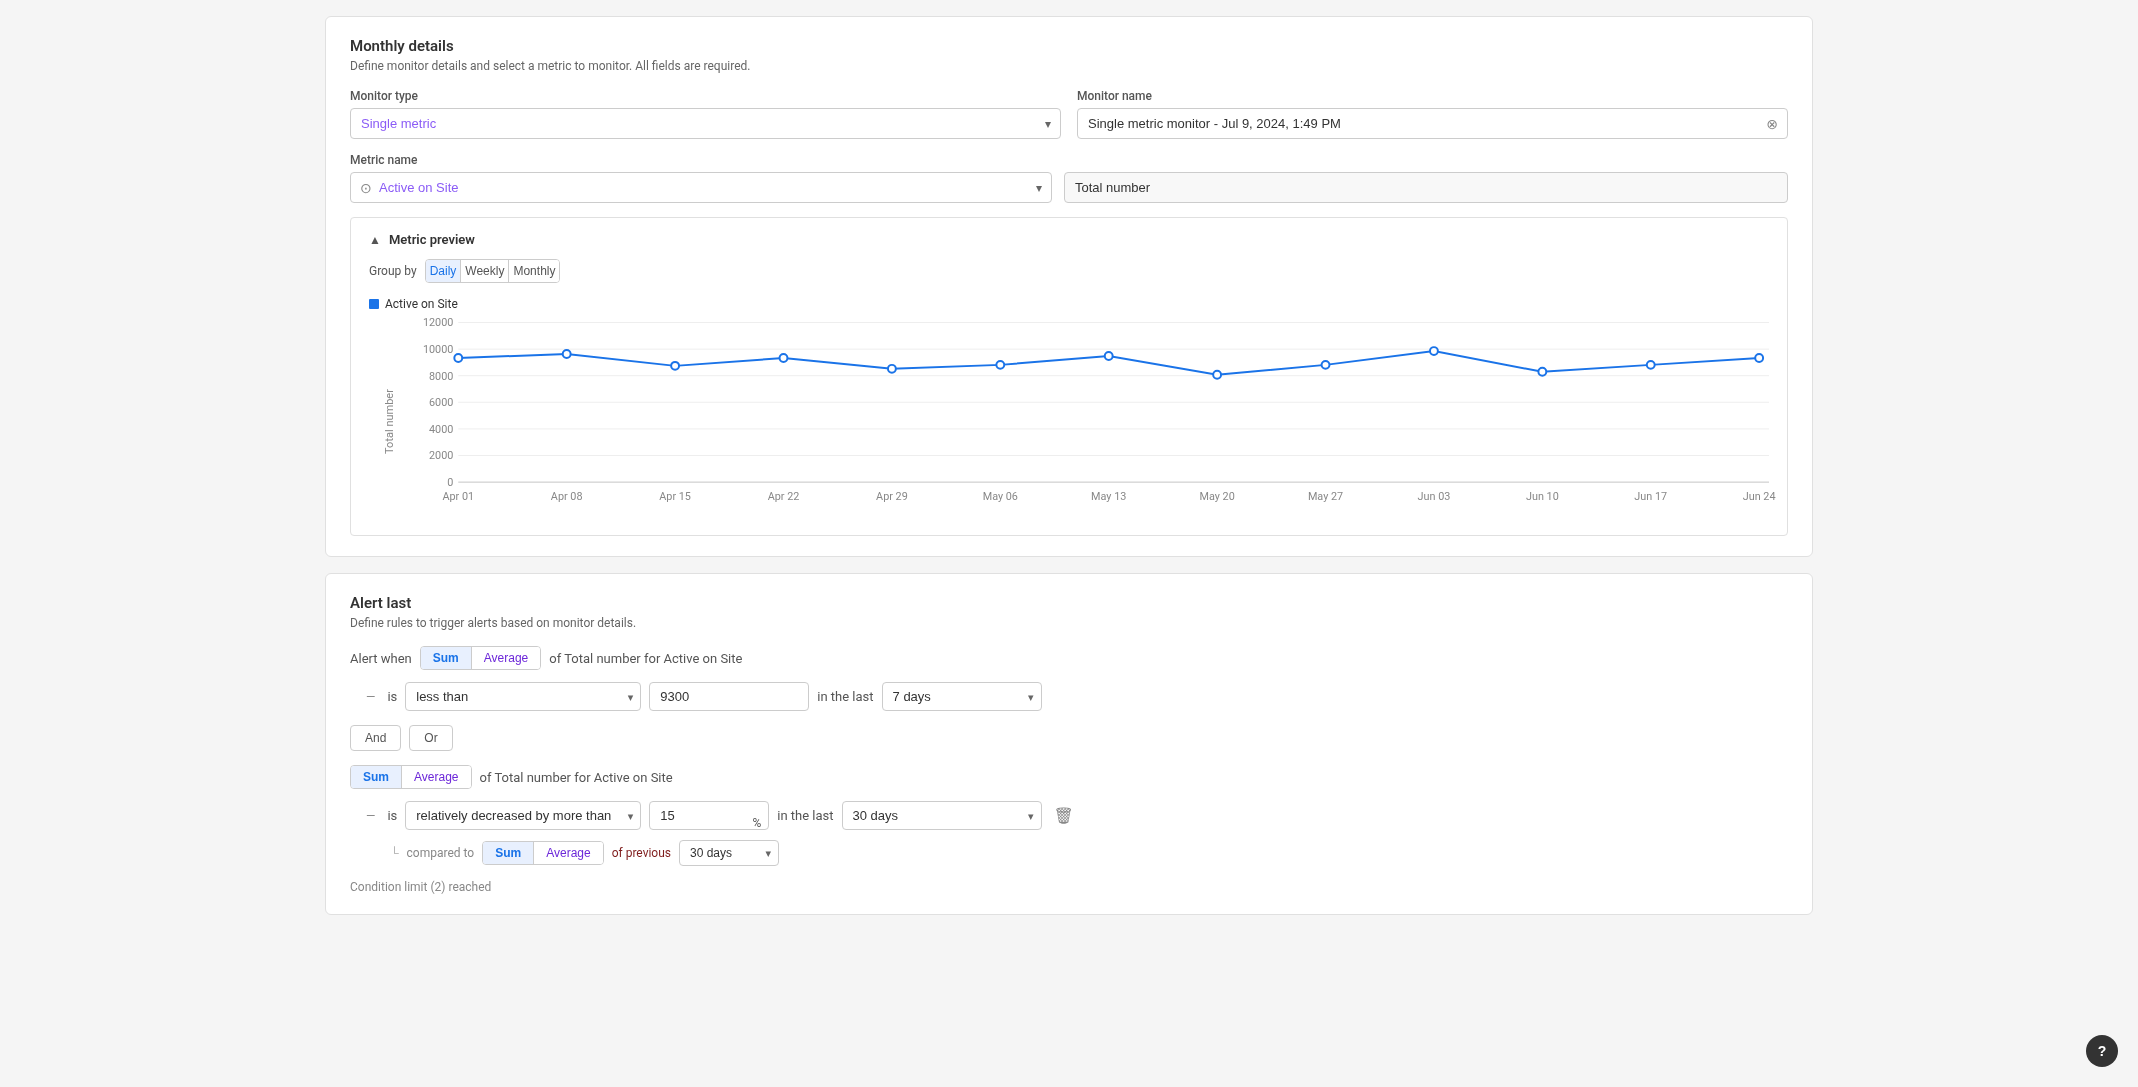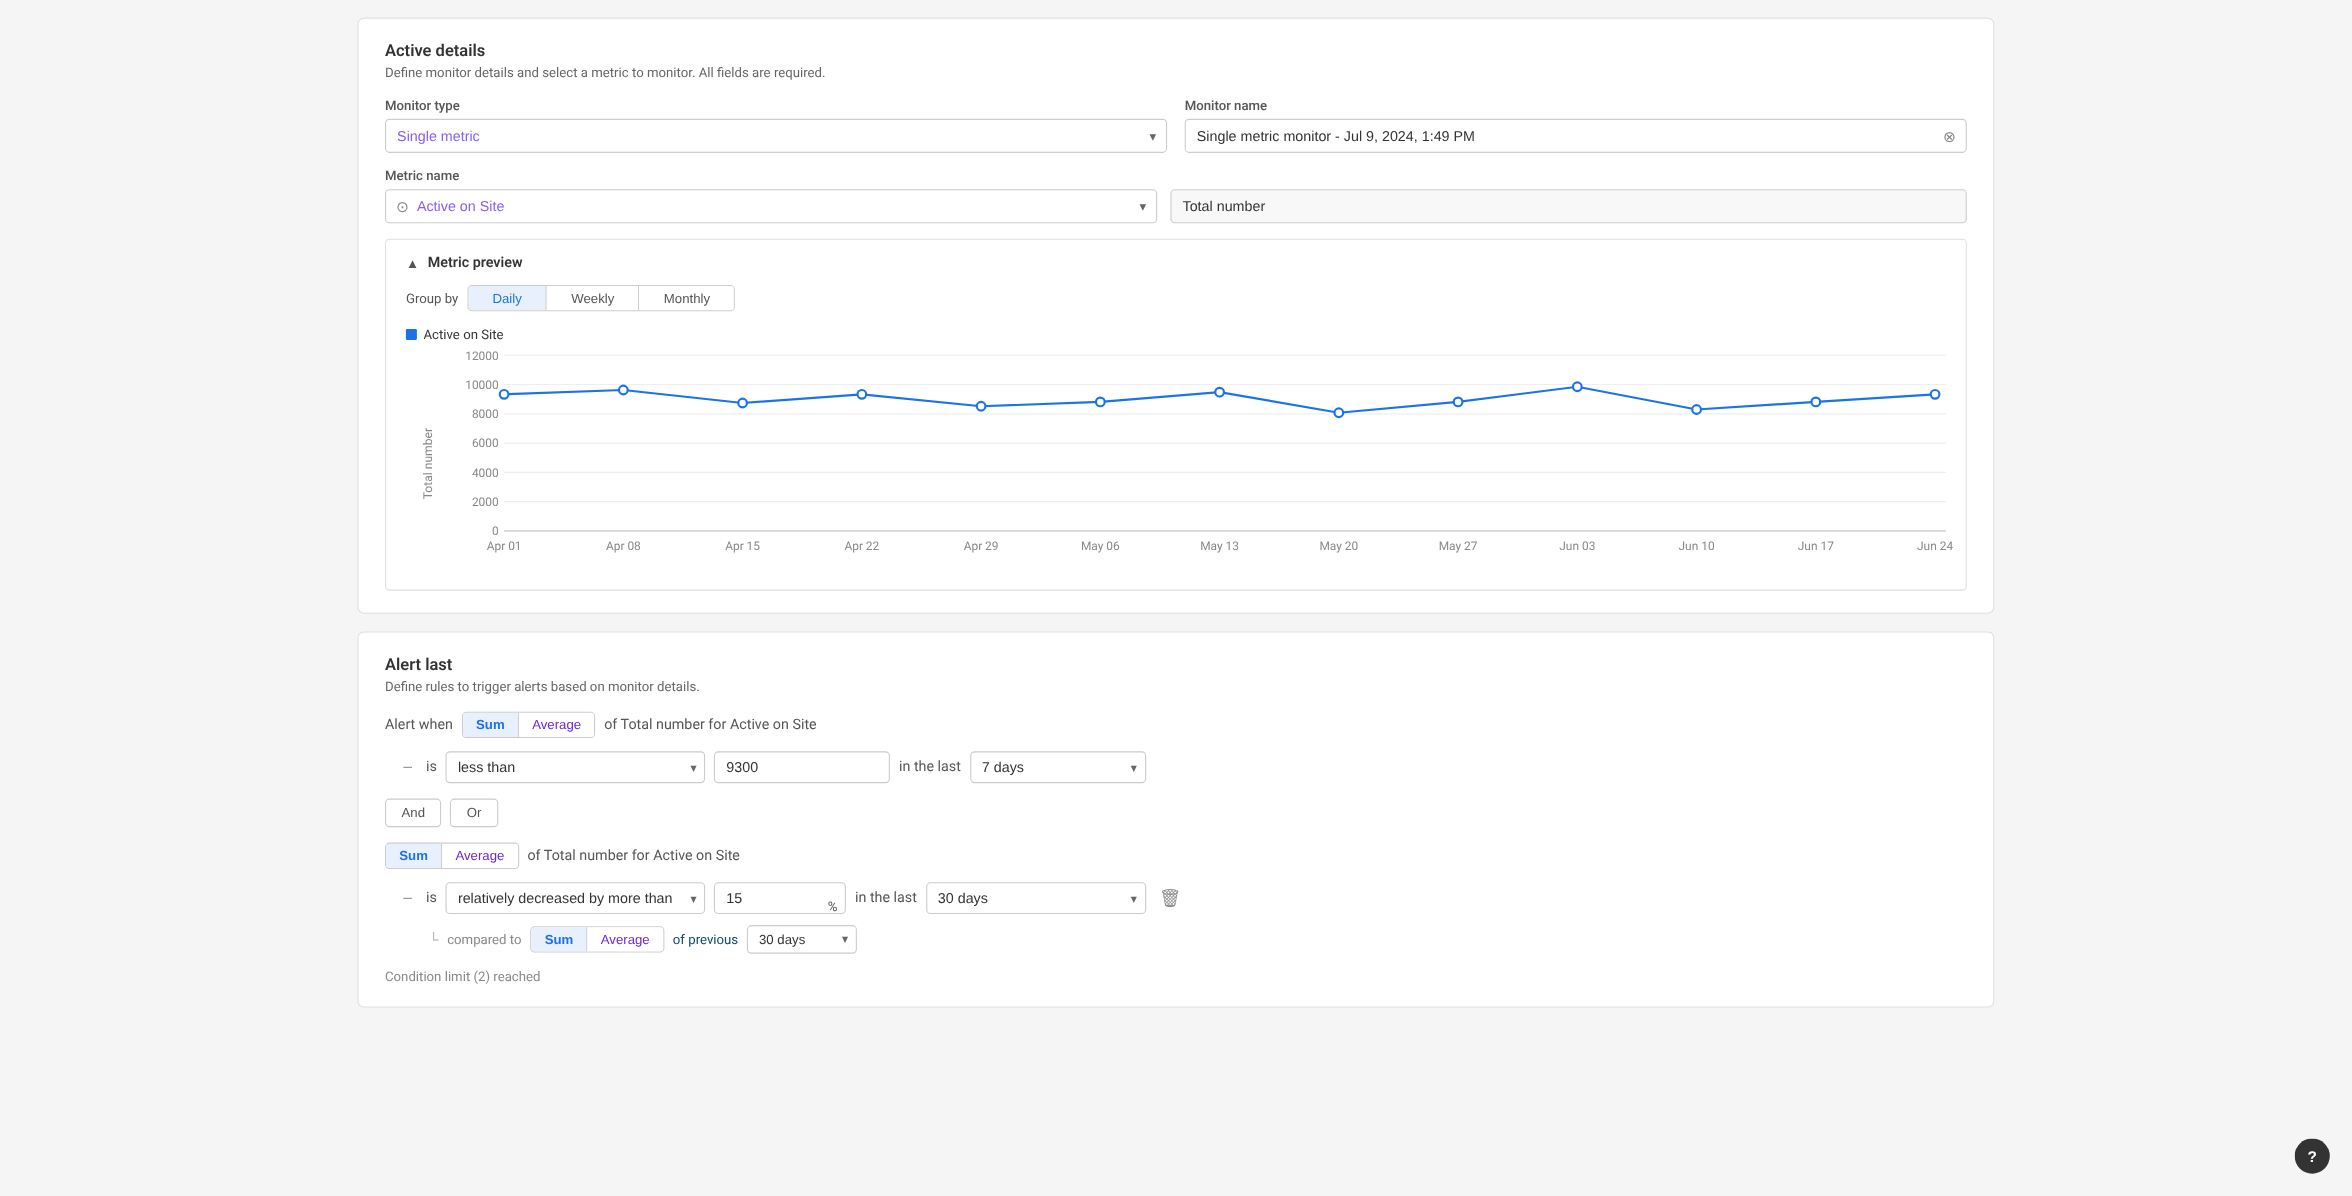--- a/index.html
+++ b/index.html
@@ -406,7 +406,7 @@
 <div class="page-container">
 
   <div class="card">
-    <div class="section-title">Active details</div>
+    <div class="section-title">Monthly details</div>
     <div class="section-subtitle">Define monitor details and select a metric to monitor. All fields are required.</div>
 
     <div class="form-row">

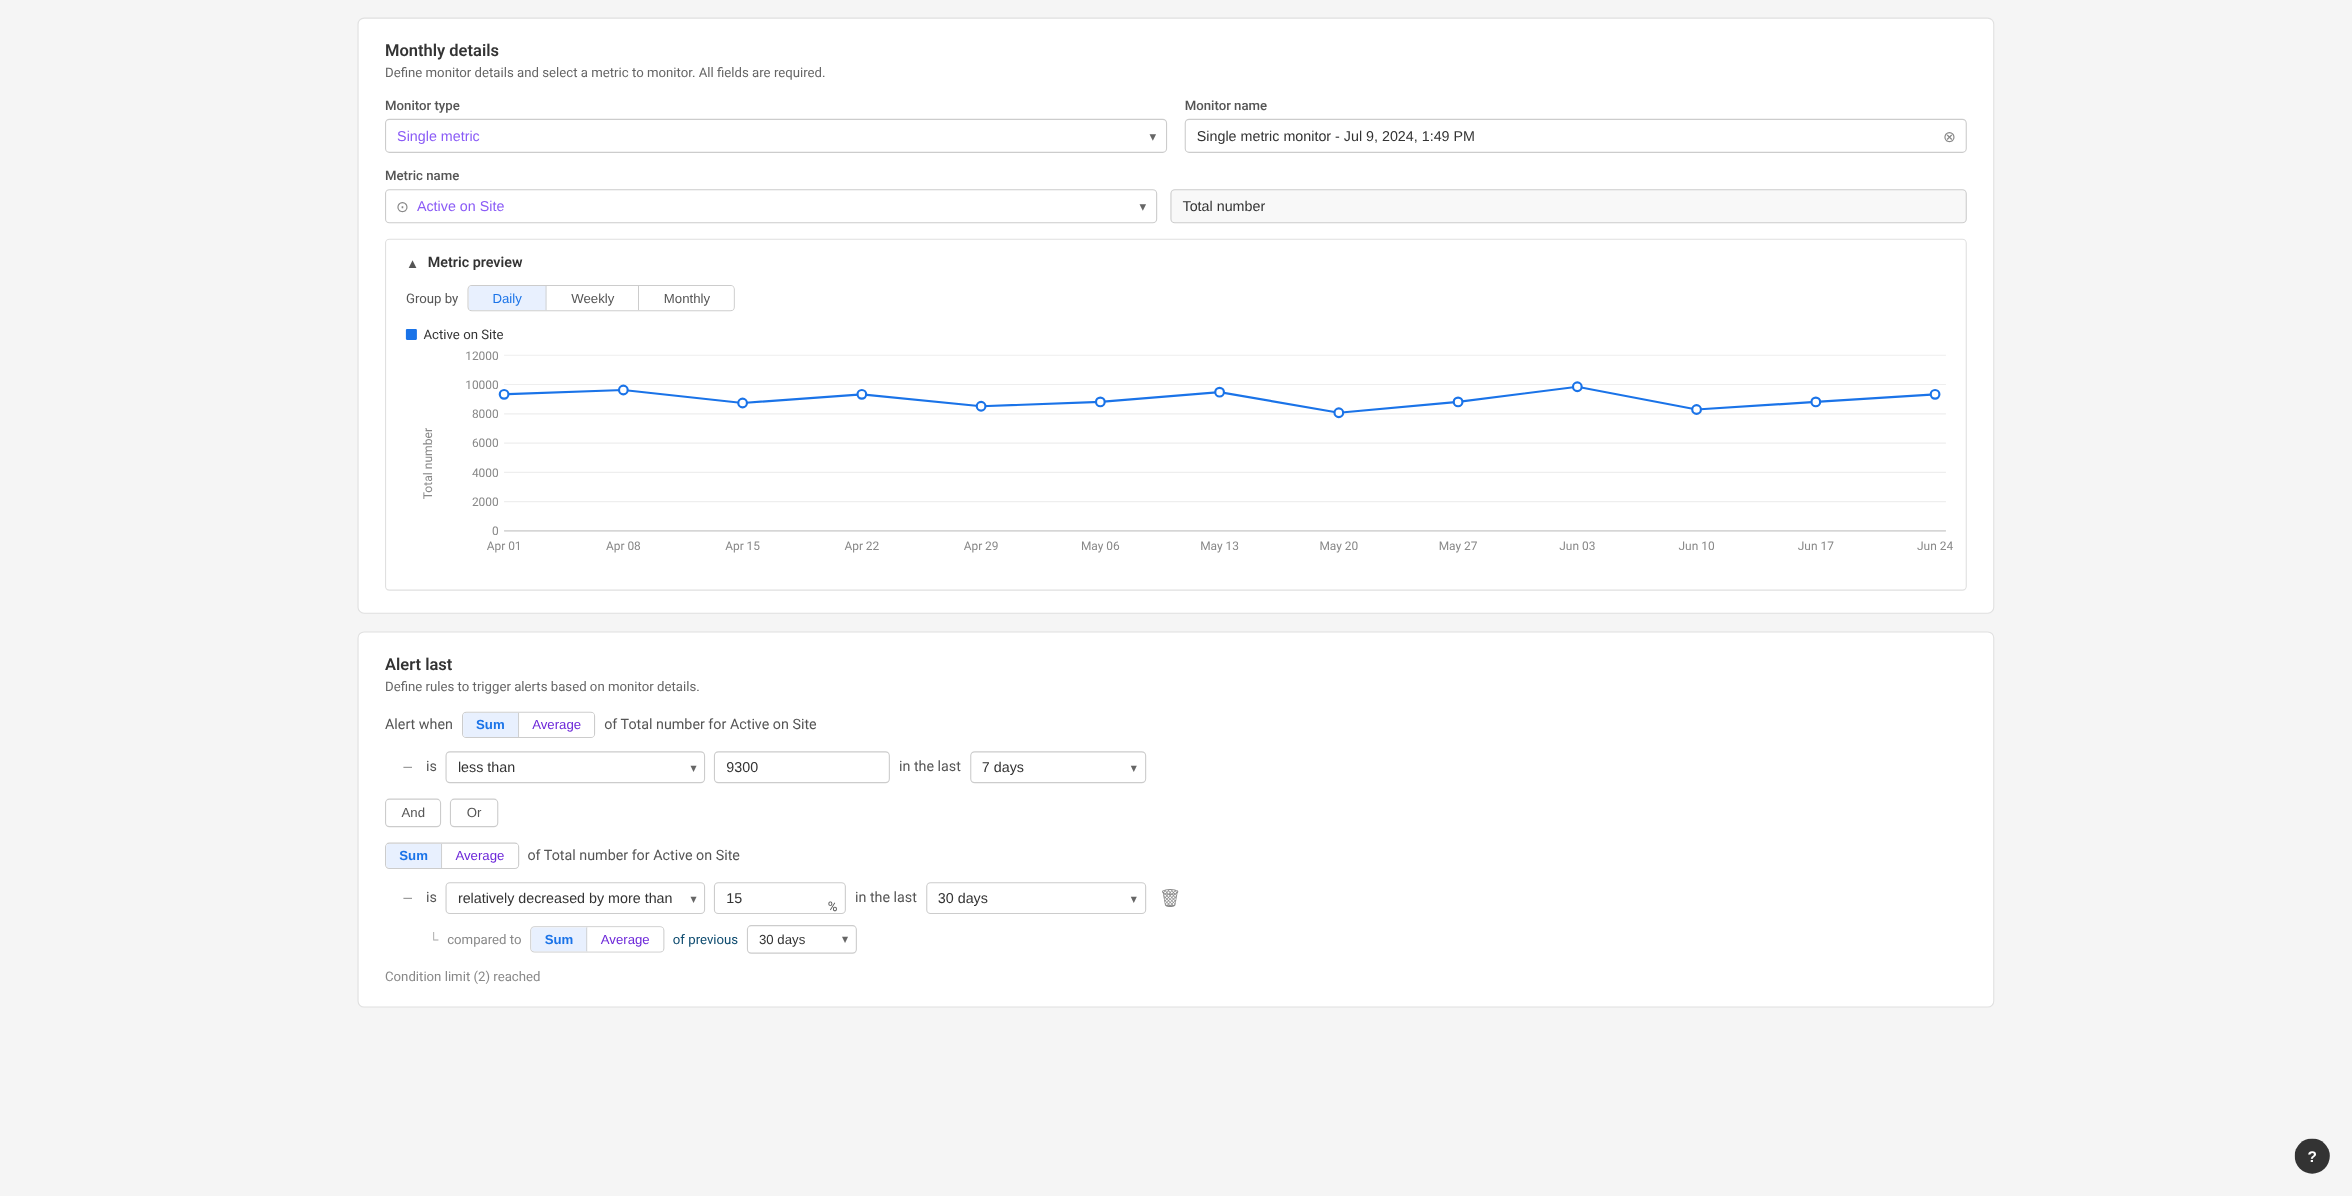--- a/index.html
+++ b/index.html
@@ -150,7 +150,7 @@
       overflow: hidden;
     }
     .tab-btn {
-      padding: 4px 22px;
+      padding: 4px 4px;
       font-size: 12px;
       background: #fff;
       border: none;

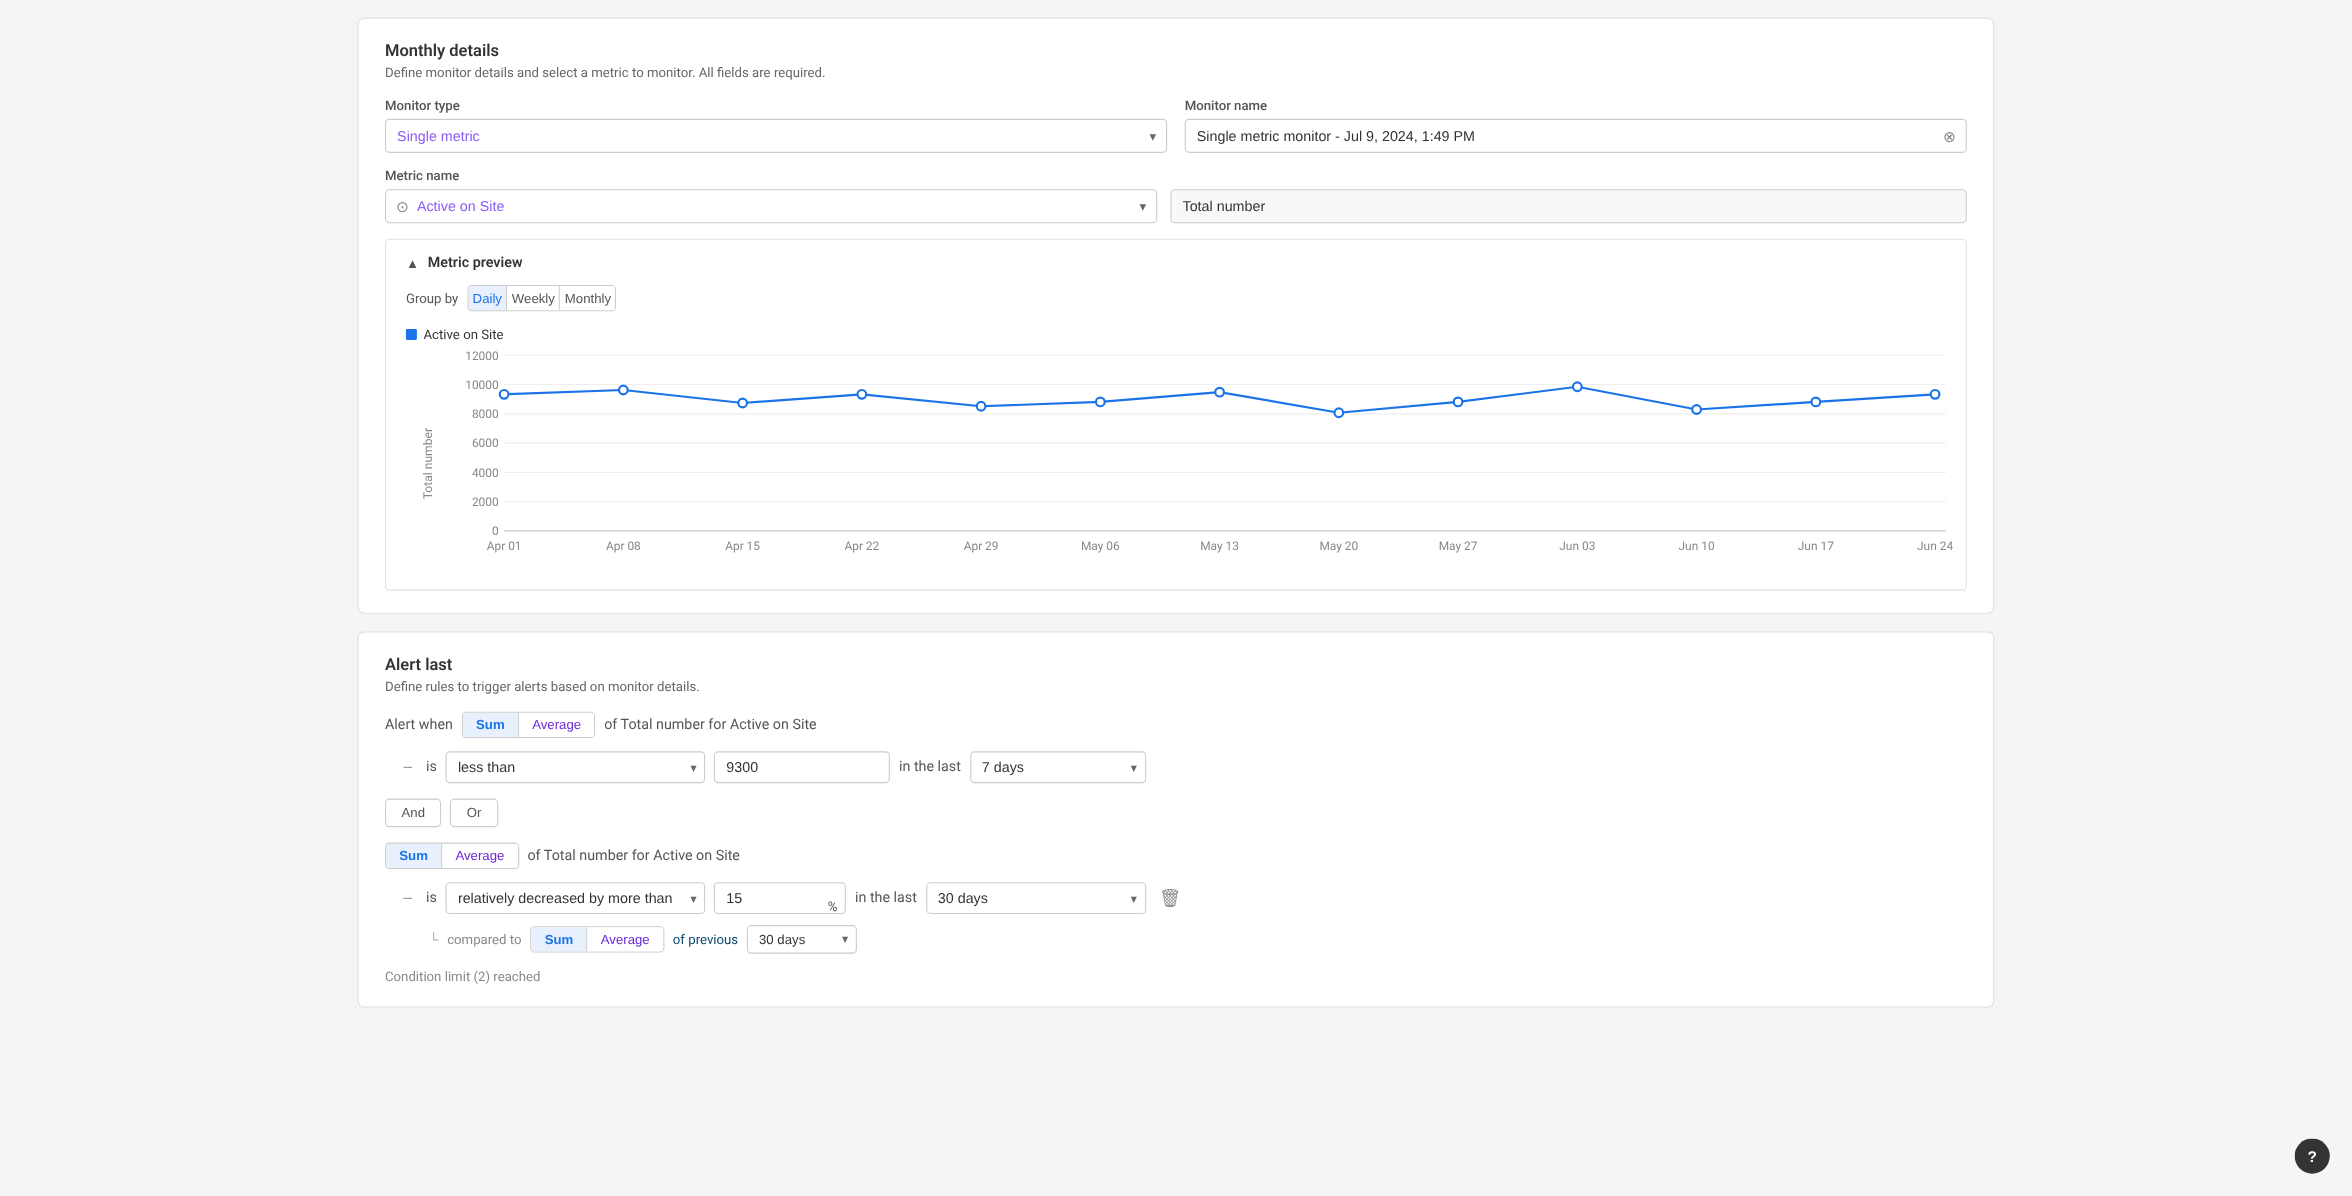--- a/index.html
+++ b/index.html
@@ -331,7 +331,7 @@
     }
     .of-previous-label {
       font-size: 12px;
-      color: #0c4a6e;
+      color: #7f1d1d;
     }
     .compared-select-wrapper {
       position: relative;

